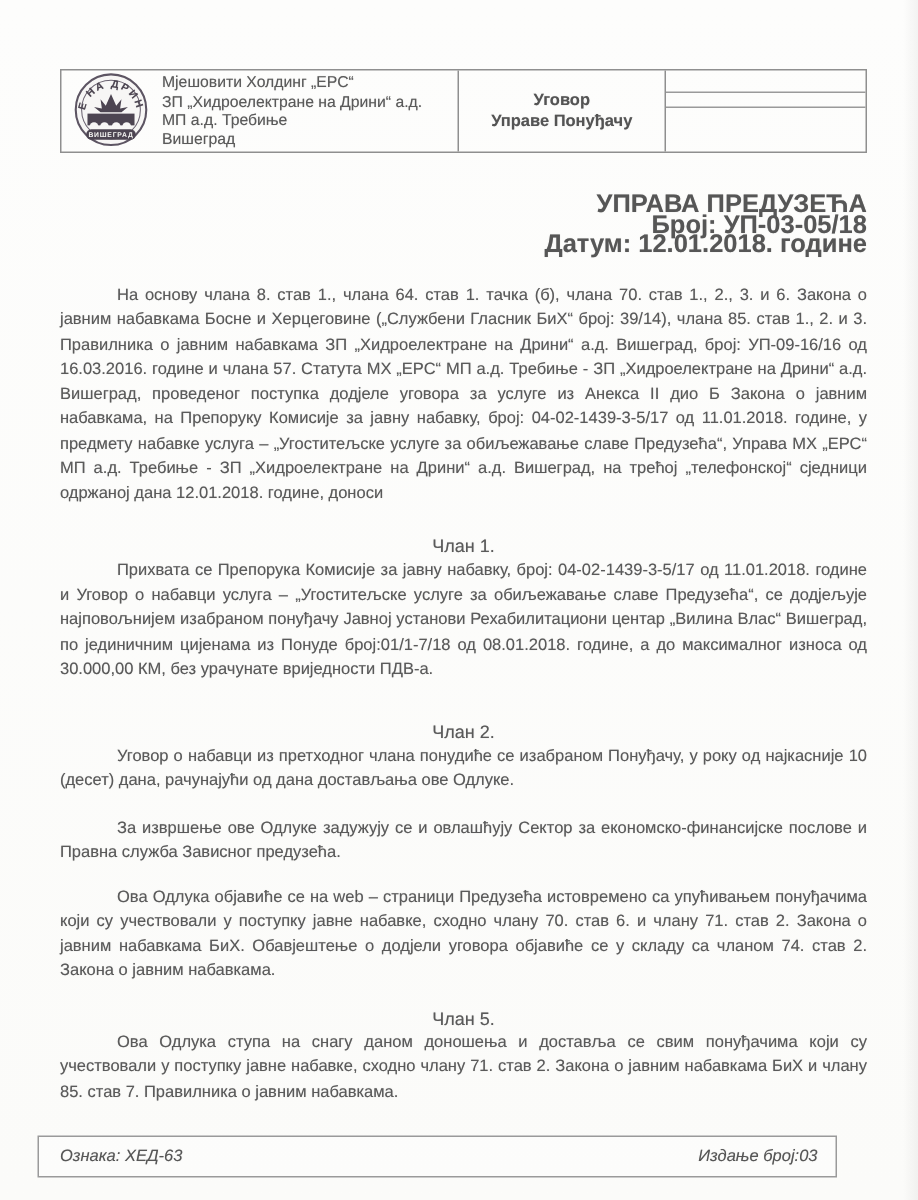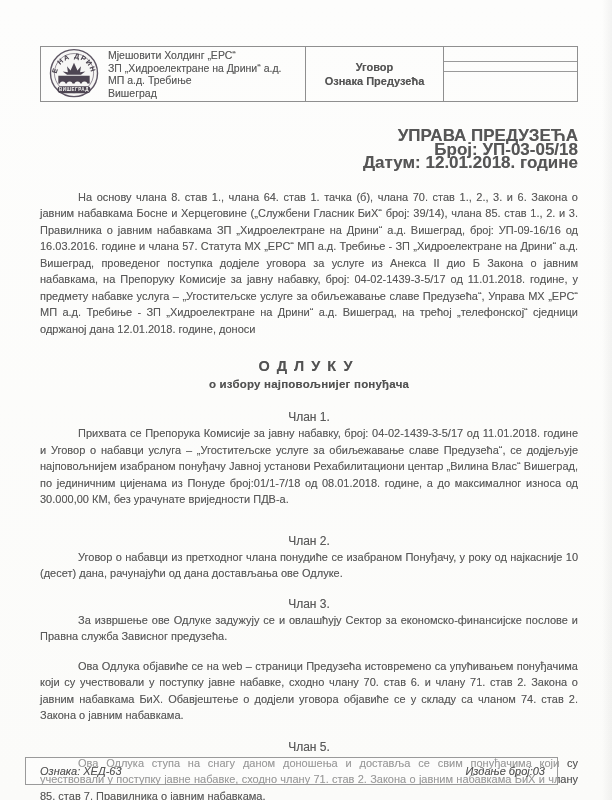--- a/index.html
+++ b/index.html
@@ -119,7 +119,7 @@
       </div>
       <div class="ht-cell-doctype">
         <div>Уговор</div>
-        <div>Ознака Предузећа</div>
+        <div>Управе Понуђачу</div>
       </div>
       <div class="ht-cell-rows">
         <div class="ht-row1"></div>

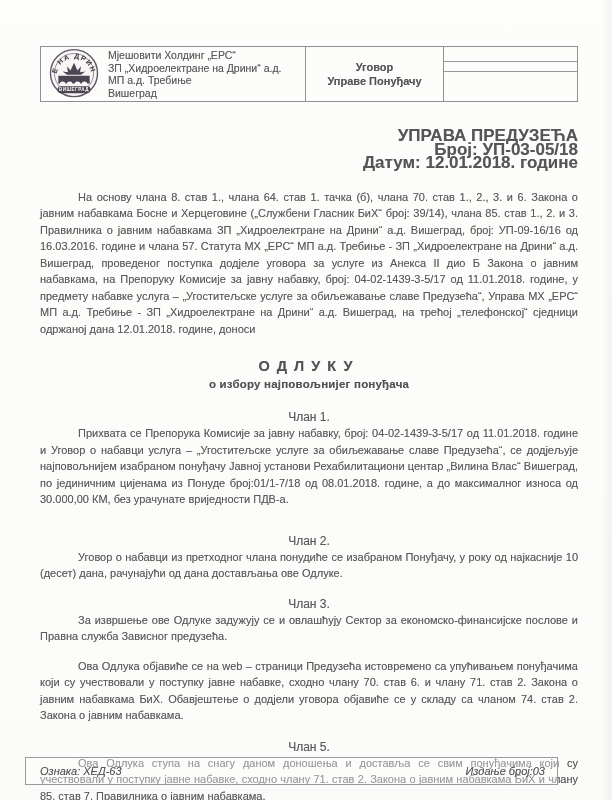--- a/index.html
+++ b/index.html
@@ -136,10 +136,6 @@
 
     <p class="preamble soft">На основу члана 8. став 1., члана 64. став 1. тачка (б), члана 70. став 1., 2., 3. и 6. Закона о јавним набавкама Босне и Херцеговине („Службени Гласник БиХ“ број: 39/14), члана 85. став 1., 2. и 3. Правилника о јавним набавкама ЗП „Хидроелектране на Дрини“ а.д. Вишеград, број: УП-09-16/16 од 16.03.2016. године и члана 57. Статута МХ „ЕРС“ МП а.д. Требиње - ЗП „Хидроелектране на Дрини“ а.д. Вишеград, проведеног поступка додјеле уговора за услуге из Анекса II дио Б Закона о јавним набавкама, на Препоруку Комисије за јавну набавку, број: 04-02-1439-3-5/17 од 11.01.2018. године, у предмету набавке услуга – „Угоститељске услуге за обиљежавање славе Предузећа“, Управа МХ „ЕРС“ МП а.д. Требиње - ЗП „Хидроелектране на Дрини“ а.д. Вишеград, на трећој „телефонској“ сједници одржаној дана 12.01.2018. године, доноси</p>
 
-    <div class="title-block">
-      <div class="doc-title soft">ОДЛУКУ</div>
-      <div class="doc-subtitle soft">о избору најповољнијег понуђача</div>
-    </div>
 
     <div class="article a1">
       <div class="article-heading soft">Члан 1.</div>

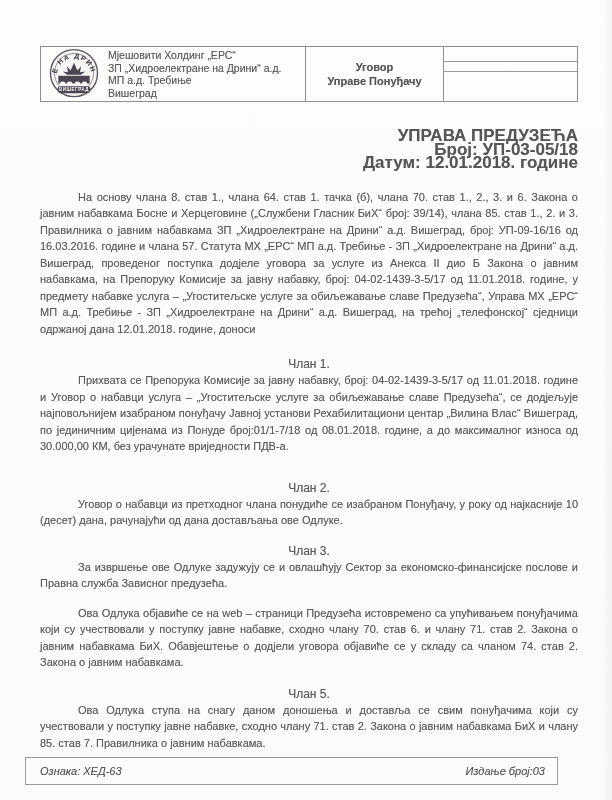--- a/index.html
+++ b/index.html
@@ -148,7 +148,6 @@
     </div>
 
     <div class="article a3">
-      <div class="article-heading soft">Члан 3.</div>
       <p class="article-text soft">За извршење ове Одлуке задужују се и овлашћују Сектор за економско-финансијске послове и Правна служба Зависног предузећа.</p>
     </div>
 

